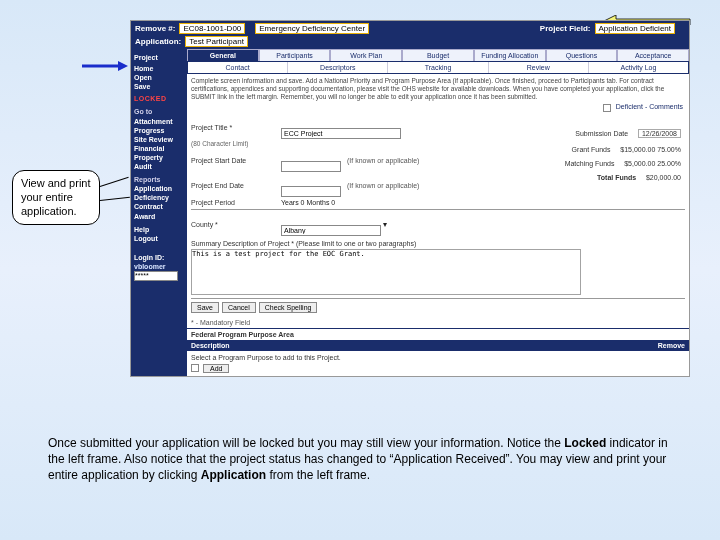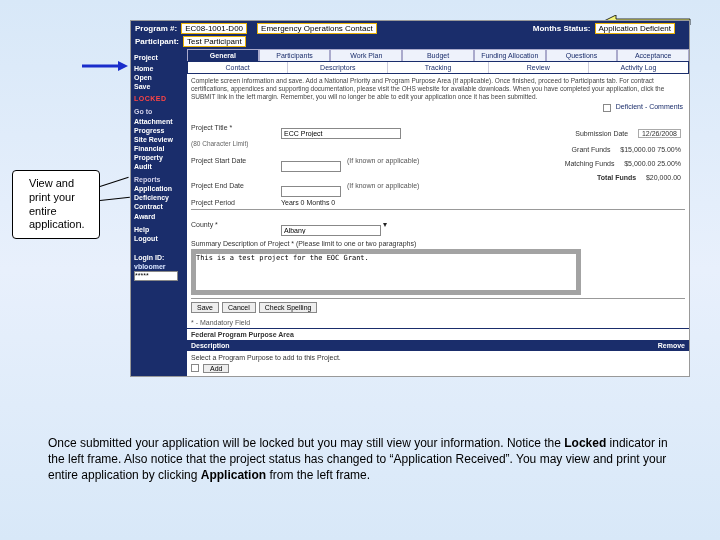--- a/index.html
+++ b/index.html
@@ -192,7 +192,7 @@
 <div class="screenshot">
 
   <div class="hdr-row">
-    <span class="lbl">Program #:</span>
+    <span class="lbl">Remove #:</span>
     <span class="val">EC08-1001-D00</span>
     <span class="val" style="flex:0 0 auto;">Emergency Operations Contact</span>
     <span class="spacer"></span>

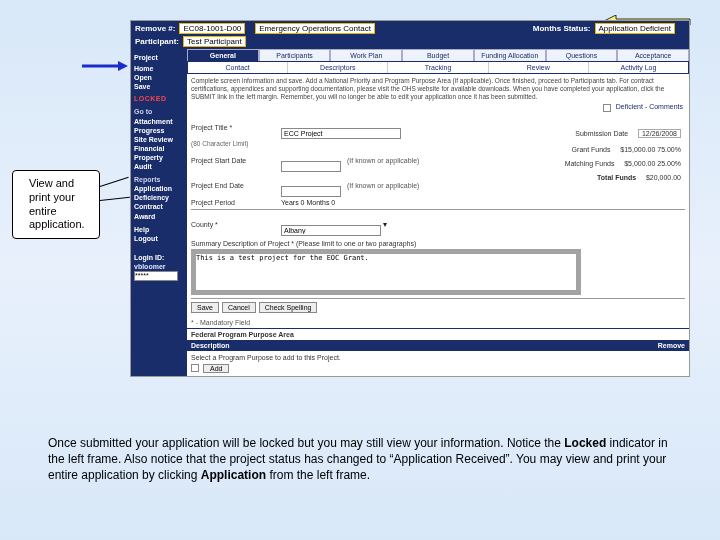--- a/index.html
+++ b/index.html
@@ -194,7 +194,7 @@
   <div class="hdr-row">
     <span class="lbl">Remove #:</span>
     <span class="val">EC08-1001-D00</span>
-    <span class="val" style="flex:0 0 auto;">Emergency Operations Contact</span>
+    <span class="val" style="flex:0 0 auto;">Emergency Deficiency Center</span>
     <span class="spacer"></span>
     <span class="lbl">Months Status:</span>
     <span class="val">Application Deficient</span>

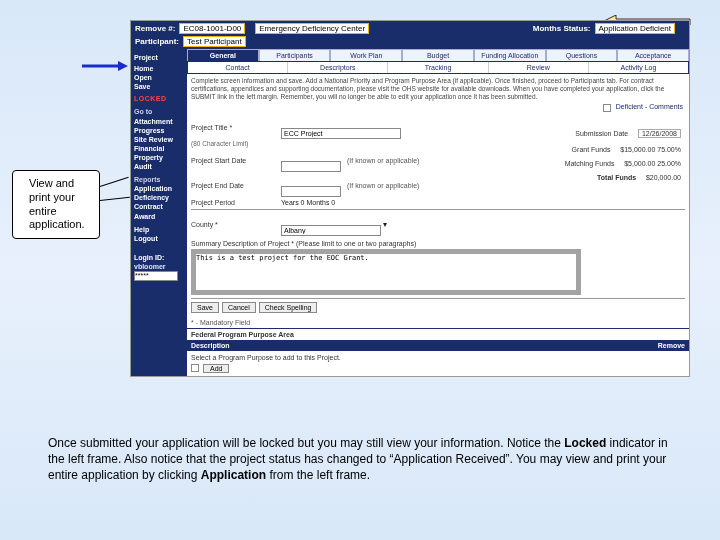--- a/index.html
+++ b/index.html
@@ -196,7 +196,7 @@
     <span class="val">EC08-1001-D00</span>
     <span class="val" style="flex:0 0 auto;">Emergency Deficiency Center</span>
     <span class="spacer"></span>
-    <span class="lbl">Months Status:</span>
+    <span class="lbl">Project Field:</span>
     <span class="val">Application Deficient</span>
   </div>
 

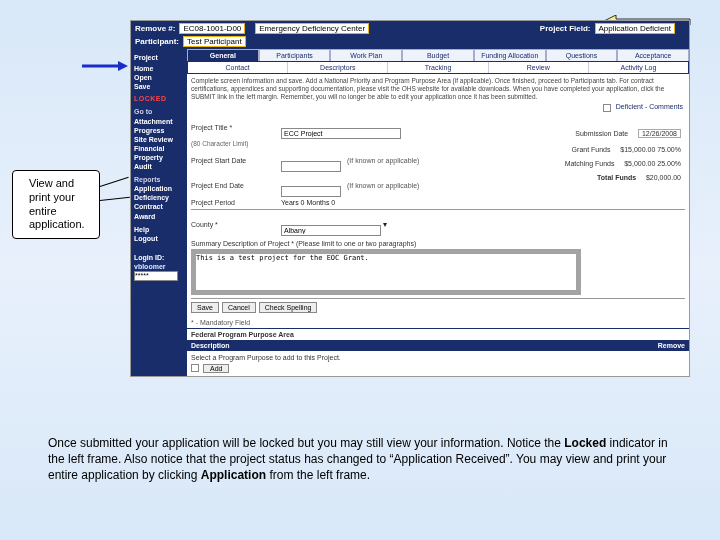--- a/index.html
+++ b/index.html
@@ -201,7 +201,7 @@
   </div>
 
   <div class="hdr-row" style="padding-top:0">
-    <span class="lbl">Participant:</span>
+    <span class="lbl">Application:</span>
     <span class="val">Test Participant</span>
   </div>
 

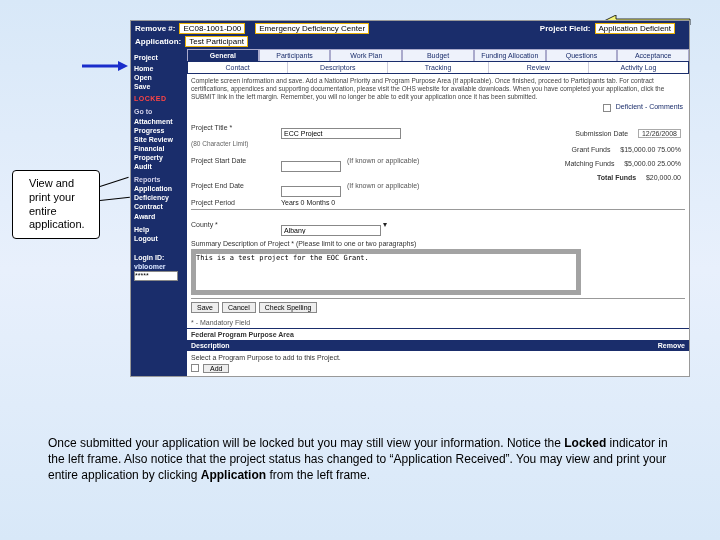--- a/index.html
+++ b/index.html
@@ -142,9 +142,9 @@
     position: absolute;
     background: #fff;
     border: 1px solid #000;
-    border-radius: 4px;
+    border-radius: 12px;
     font-size: 11px;
-    padding: 6px 16px;
+    padding: 6px 8px;
     line-height: 1.25;
     color: #000;
   }

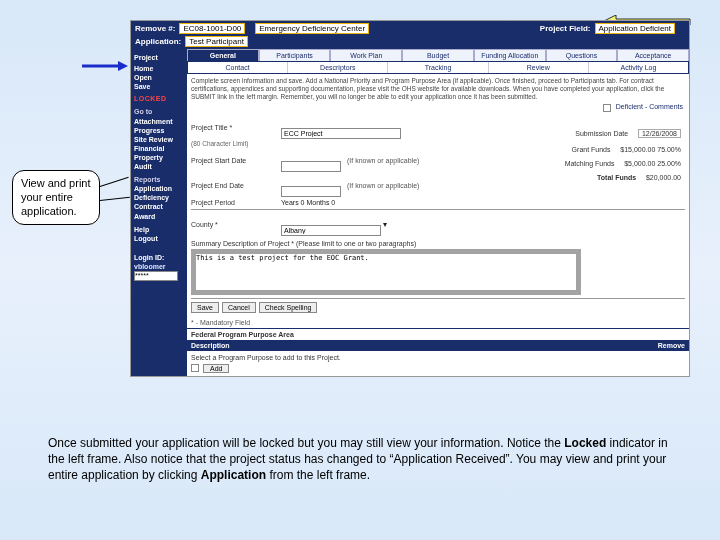--- a/index.html
+++ b/index.html
@@ -110,7 +110,7 @@
   .form-row .hint { margin-left: 6px; font-size: 7px; color: #555; }
   .form-row textarea {
     width: 390px; height: 46px; font-size: 7px; font-family: monospace;
-    border: 5px solid #a3a3a3; resize: none;
+    border: 1px solid #a3a3a3; resize: none;
   }
   .right-col { position: absolute; right: 8px; font-size: 7px; color: #333; }
   .deficient { text-align: right; color: #1a2d6b; font-size: 7px; padding-right: 6px; }

